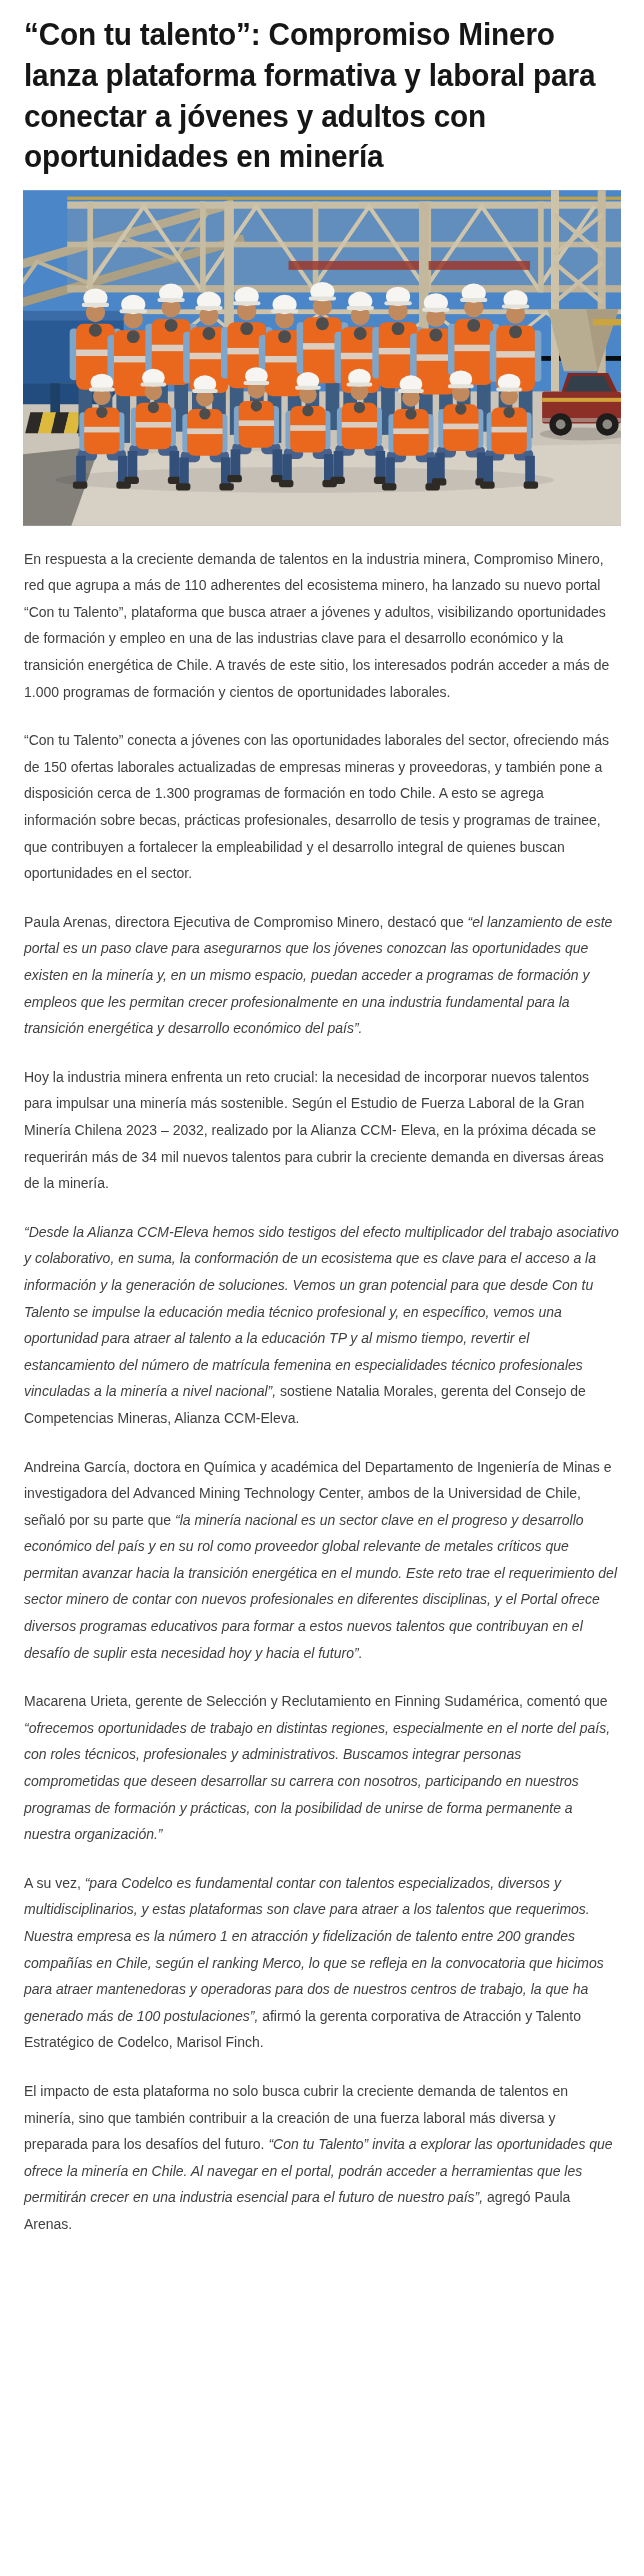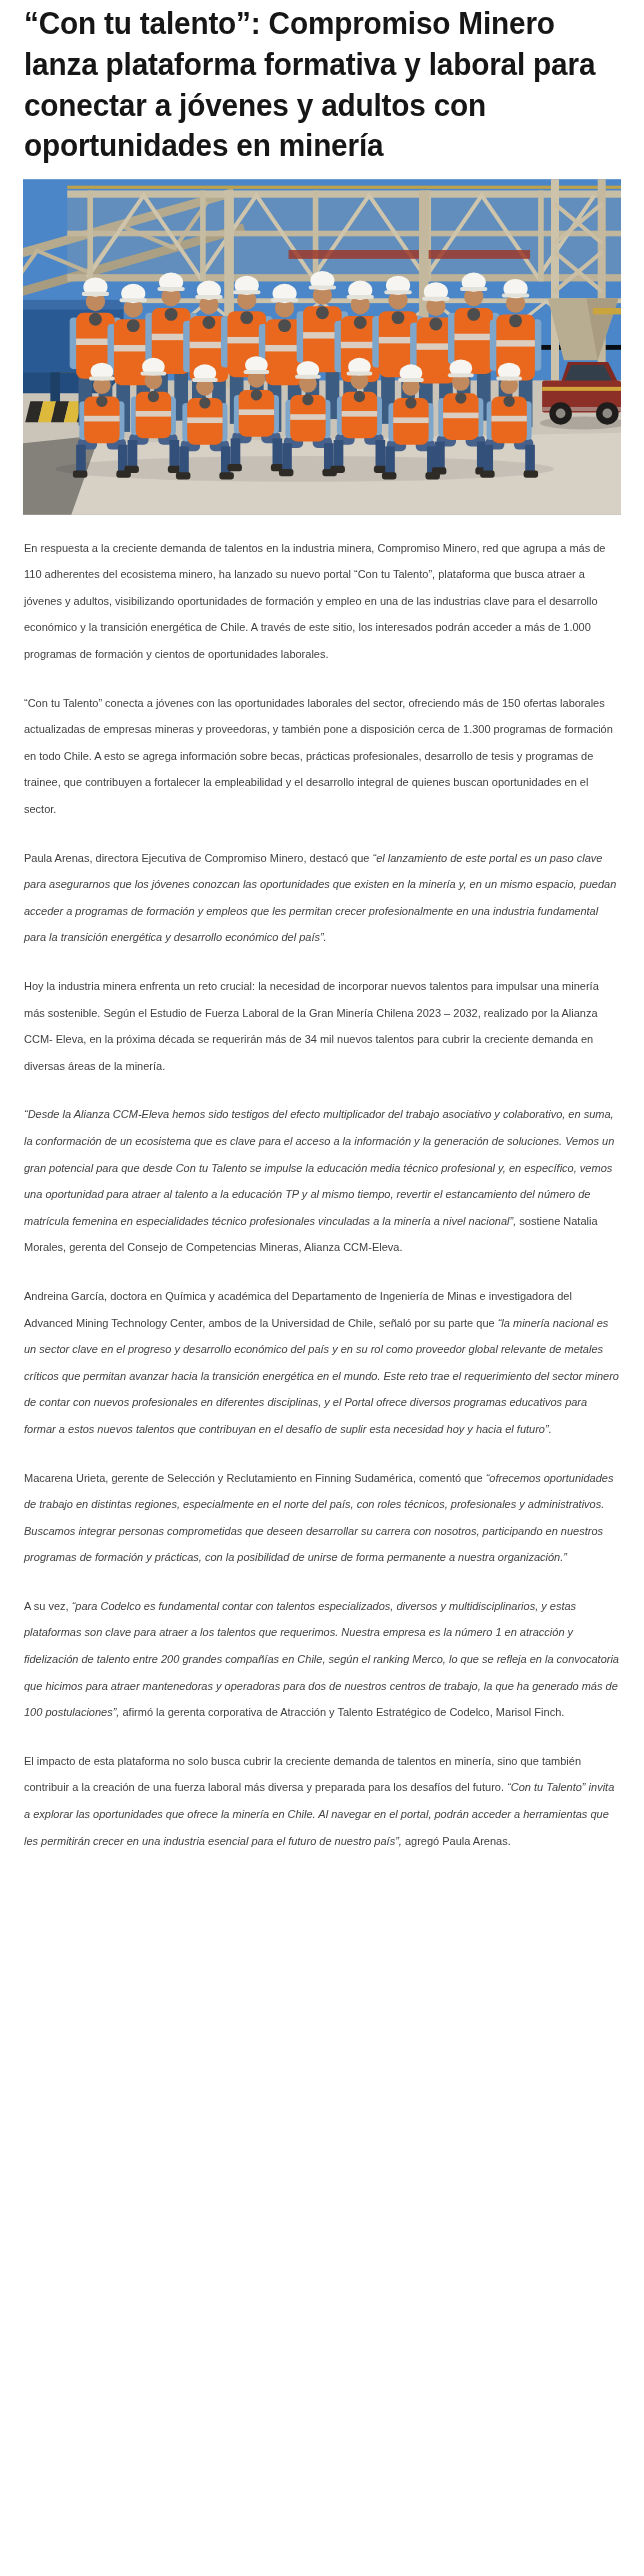--- a/index.html
+++ b/index.html
@@ -18,7 +18,7 @@
     color:var(--body);
     -webkit-font-smoothing:antialiased;
   }
-  .article{padding:1px 24px 32px 24px;}
+  .article{padding:12px 24px 32px 24px;}
   h1.headline{
     margin:1.6px 0 13px 0;
     width:622px;

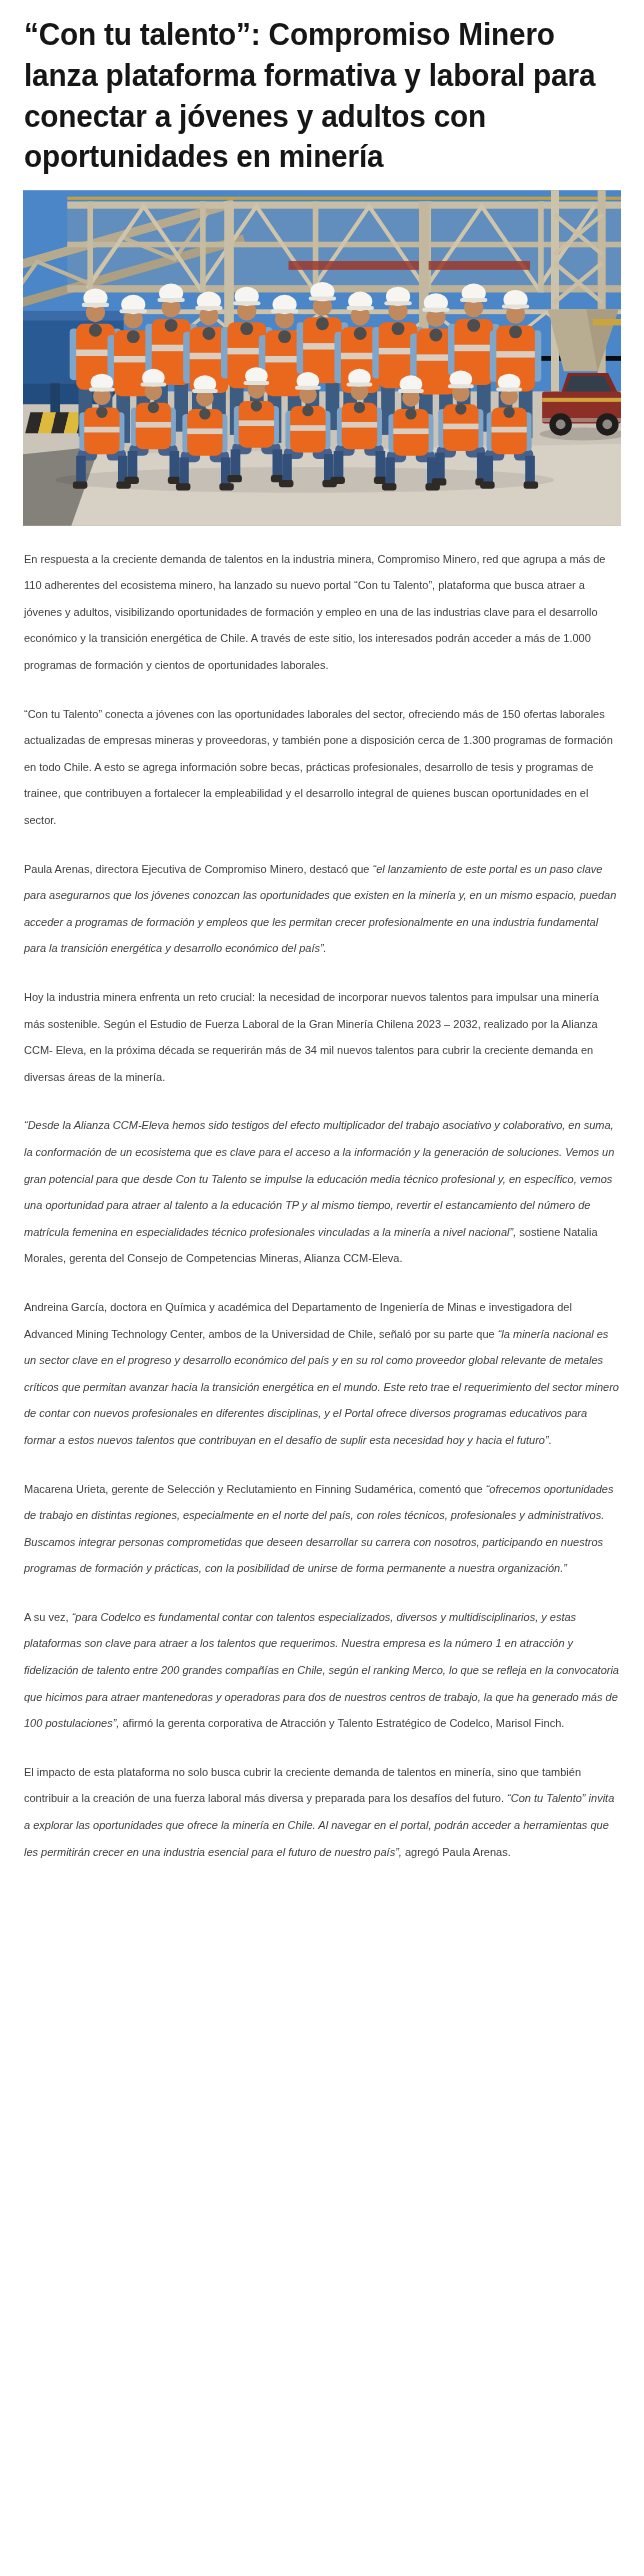--- a/index.html
+++ b/index.html
@@ -58,7 +58,7 @@
   }
   p.body-p{
     margin:0 0 22px 0;
-    font-size:11px;
+    font-size:14px;
     line-height:26.6px;
     color:var(--body);
   }

